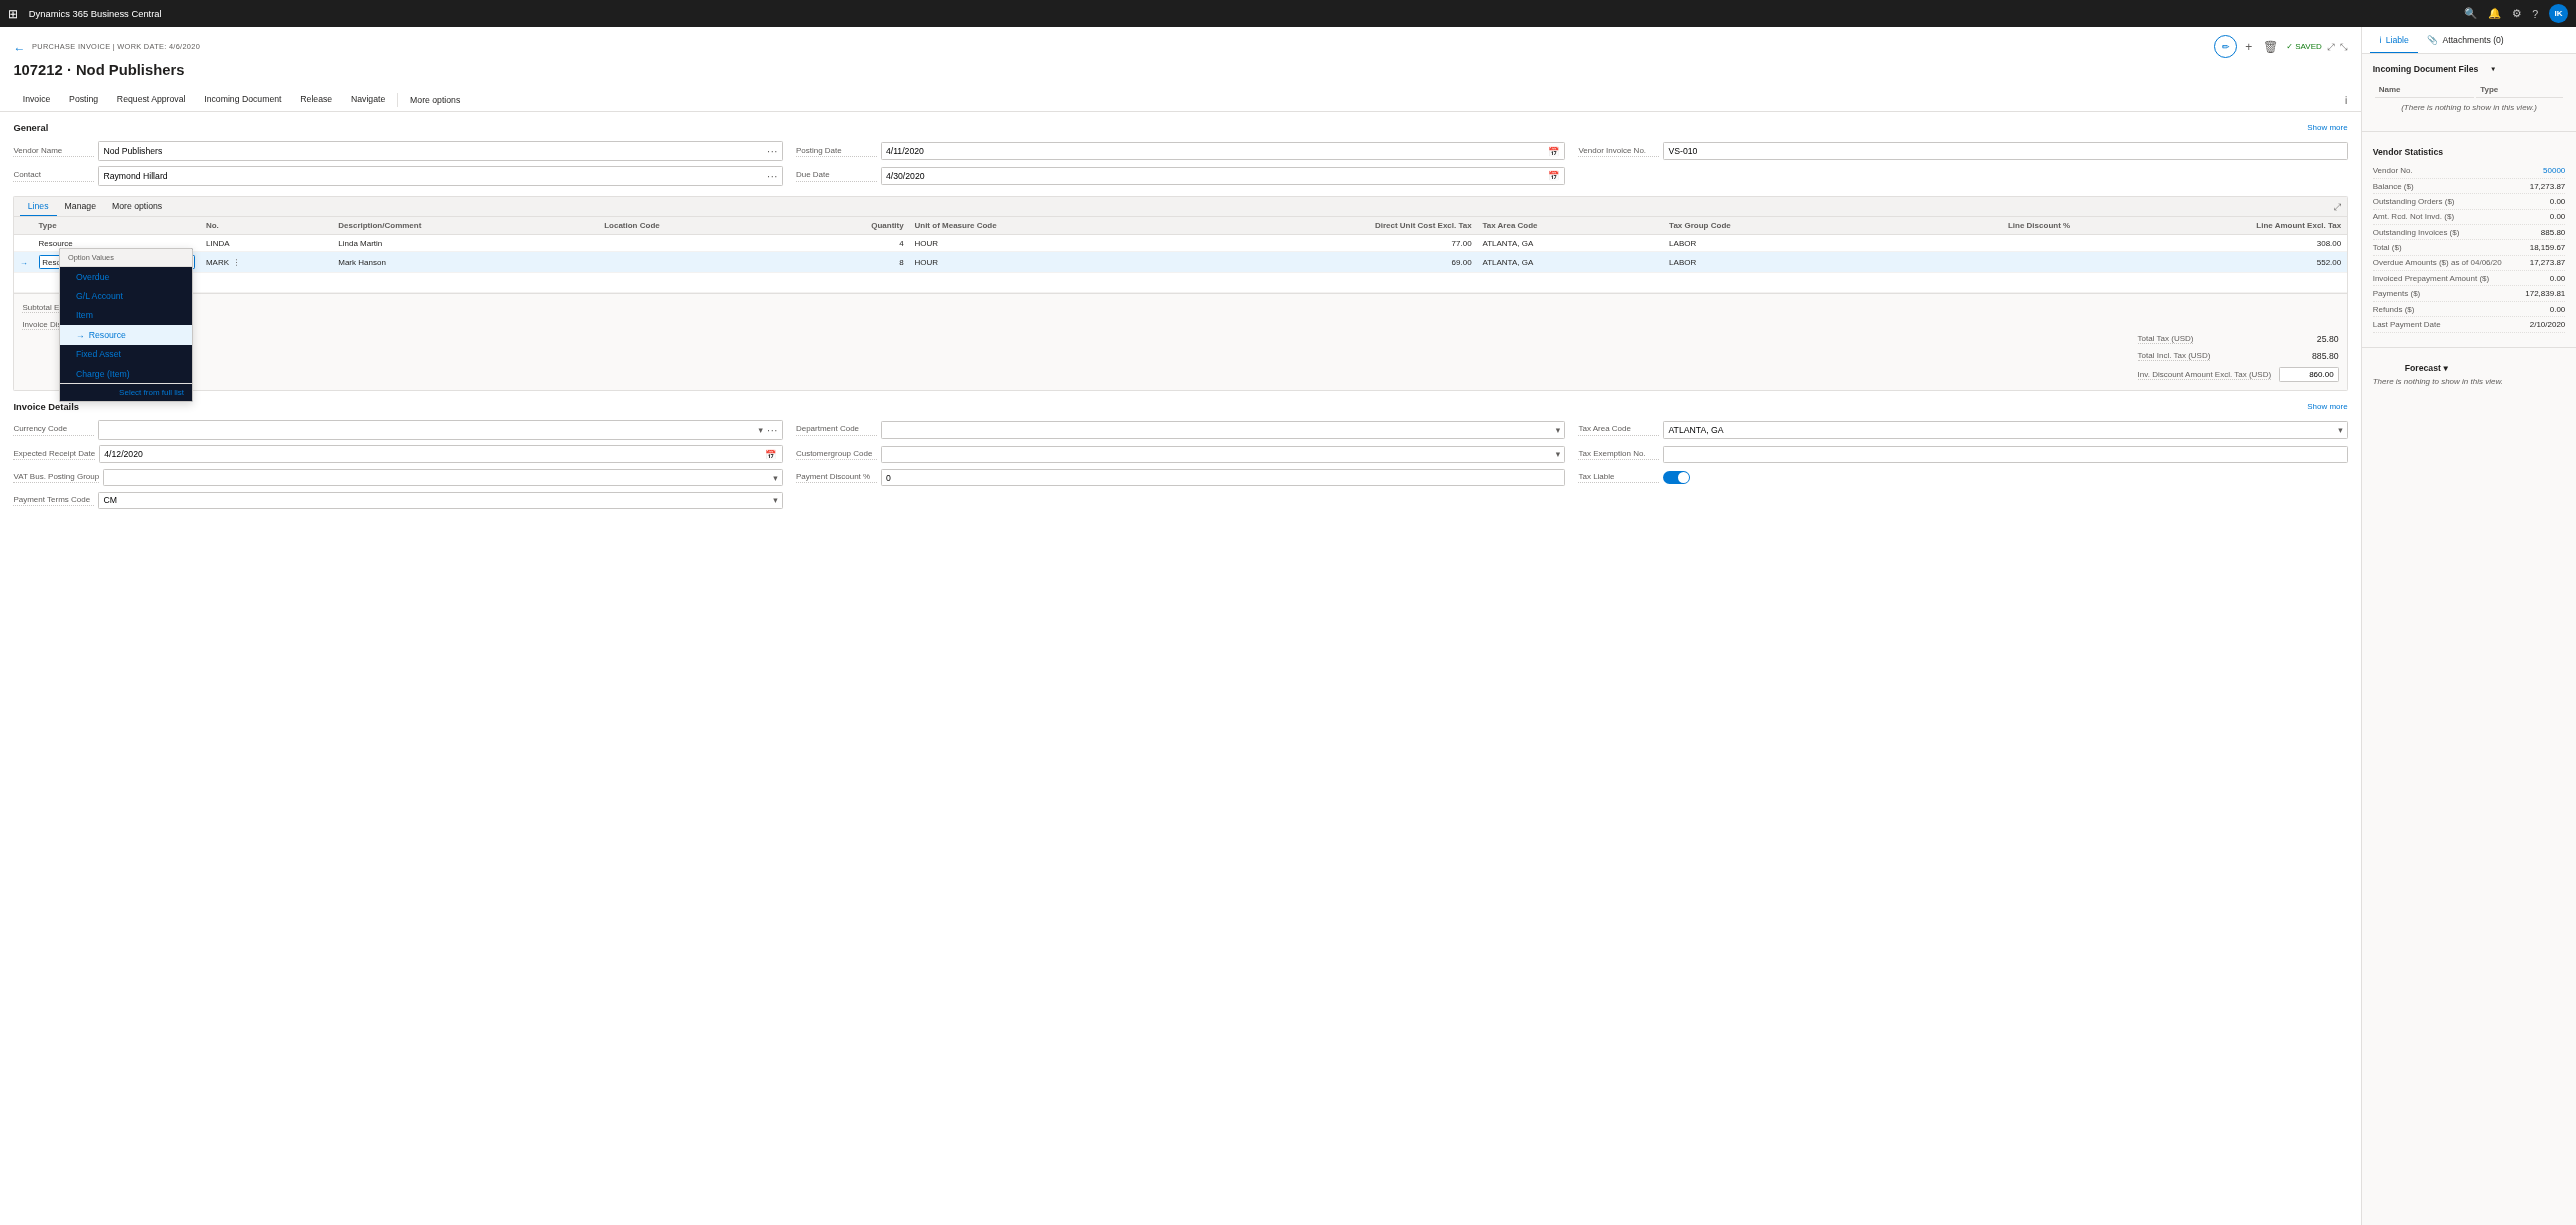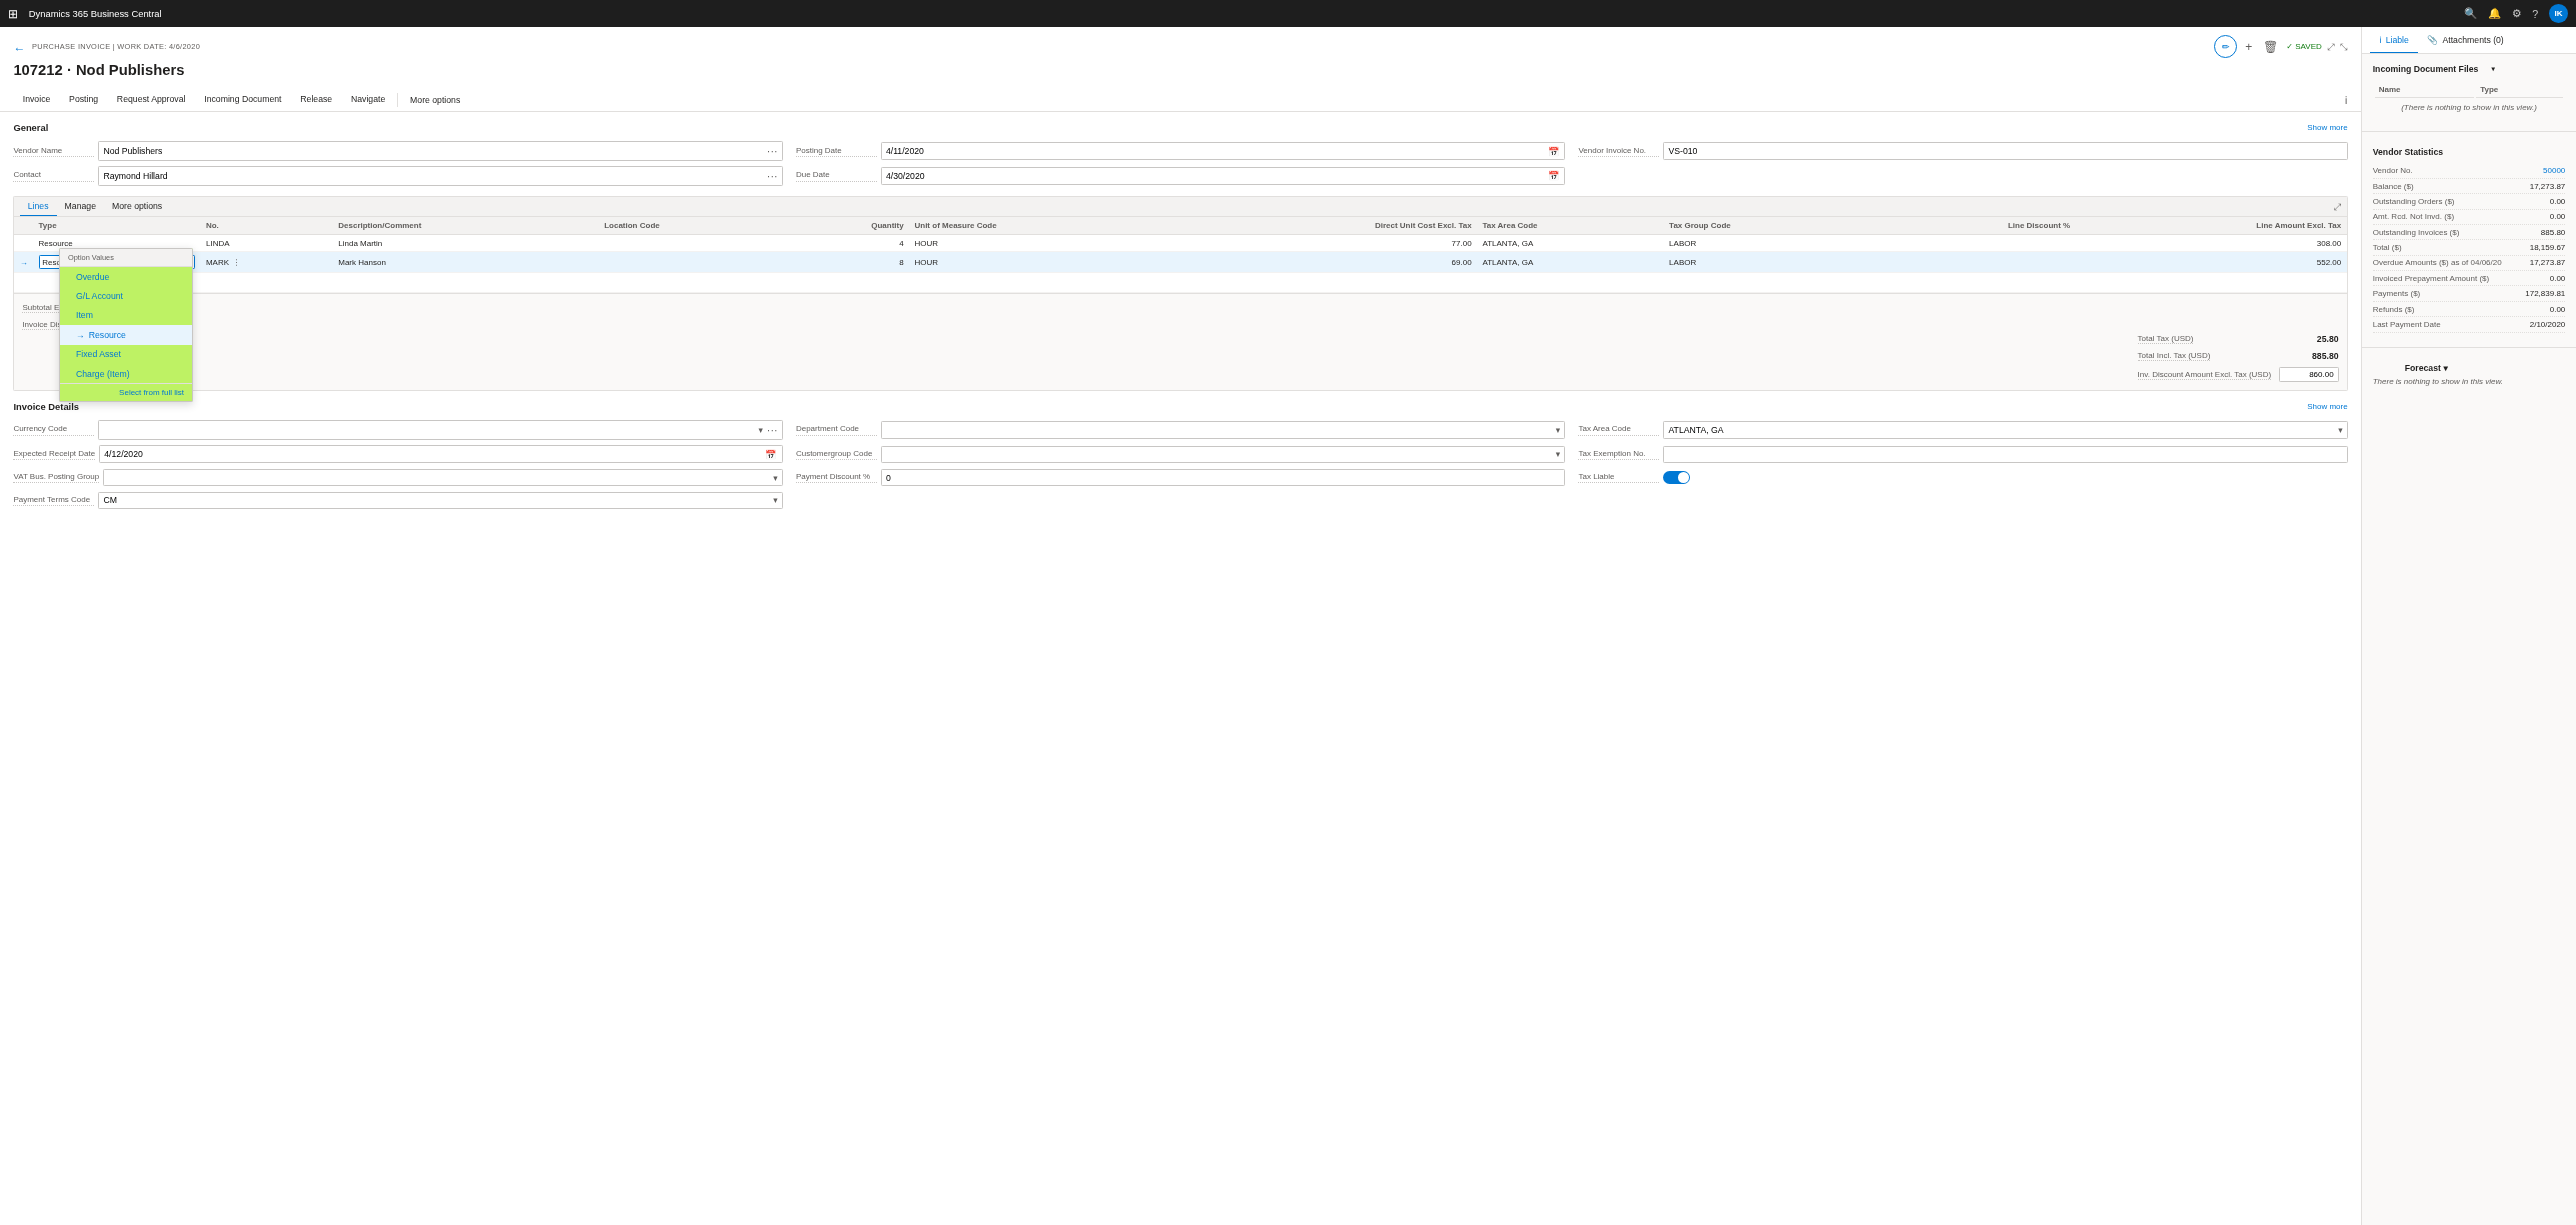--- a/index.html
+++ b/index.html
@@ -173,7 +173,7 @@
     
     .dropdown-popup {
       position: absolute;
-      background: #bef264;
+      background: #0f172a;
       border: 0.7px solid #c8c6c4;
       border-radius: 1.3px;
       box-shadow: 0 2.7px 8px rgba(0,0,0,0.15);

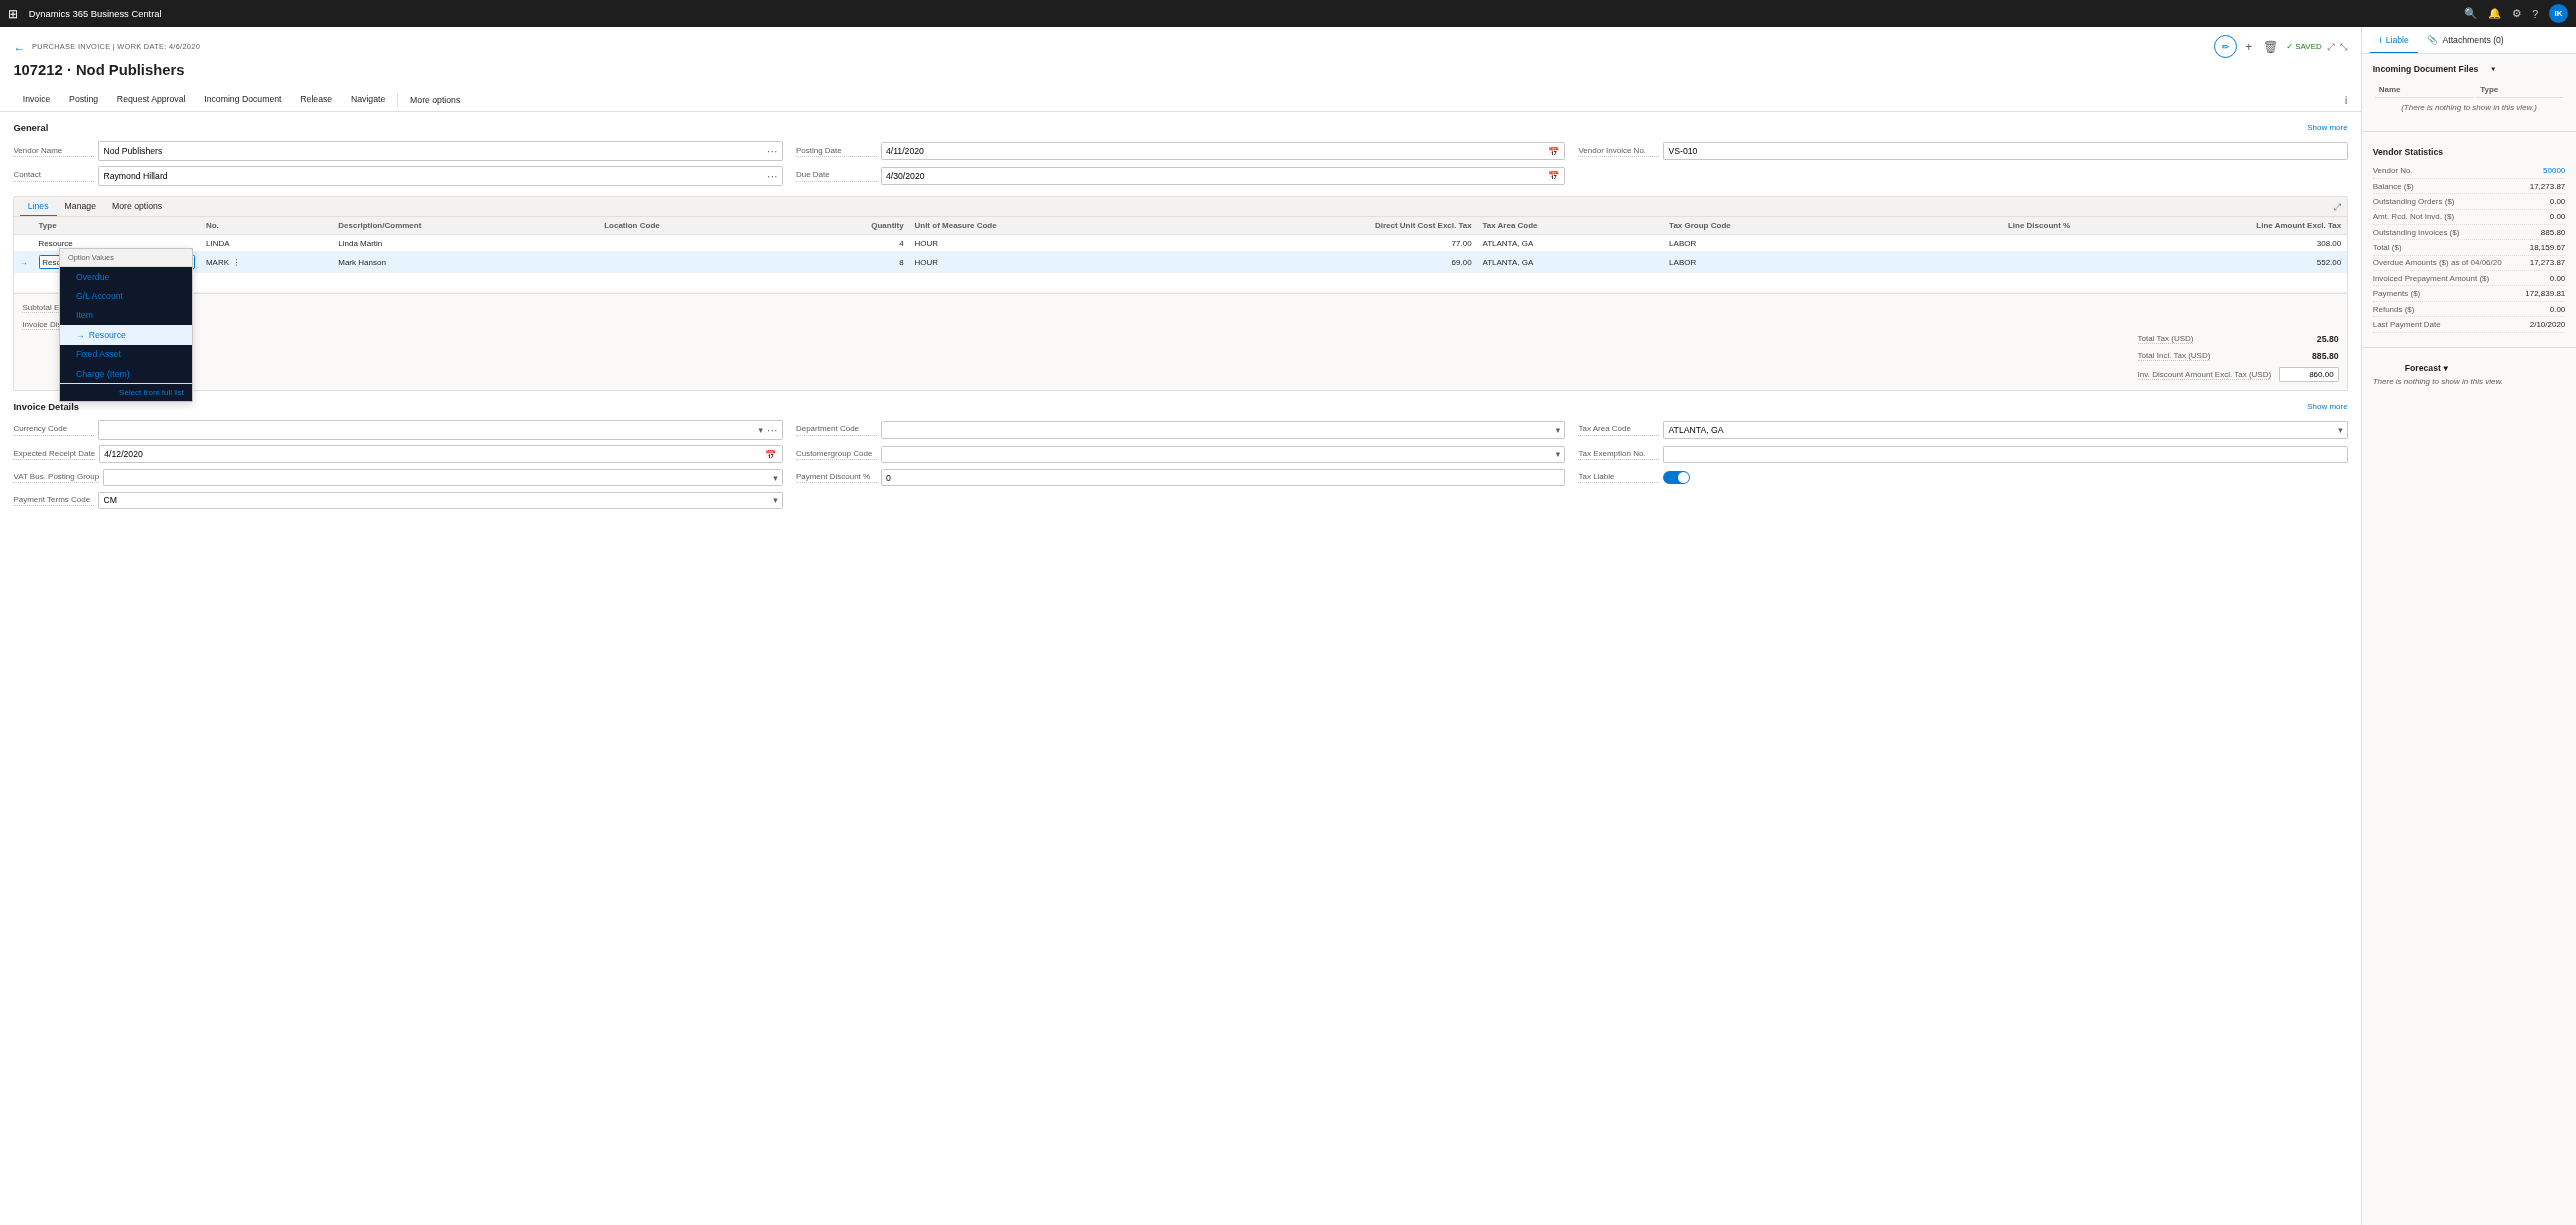--- a/index.html
+++ b/index.html
@@ -210,7 +210,7 @@
     .dropdown-scroll { max-height: 121px; overflow-y: auto; }
     .total-row { display: flex; justify-content: space-between; align-items: center; padding: 2px 0; }
     .total-label { font-size: 8px; color: #605e5c; border-bottom: 0.7px dotted #c8c6c4; }
-    .total-value { font-size: 8.7px; font-weight: 700; text-align: center; }
+    .total-value { font-size: 8.7px; font-weight: 400; text-align: center; }
 
     
     .invoice-details-grid {

